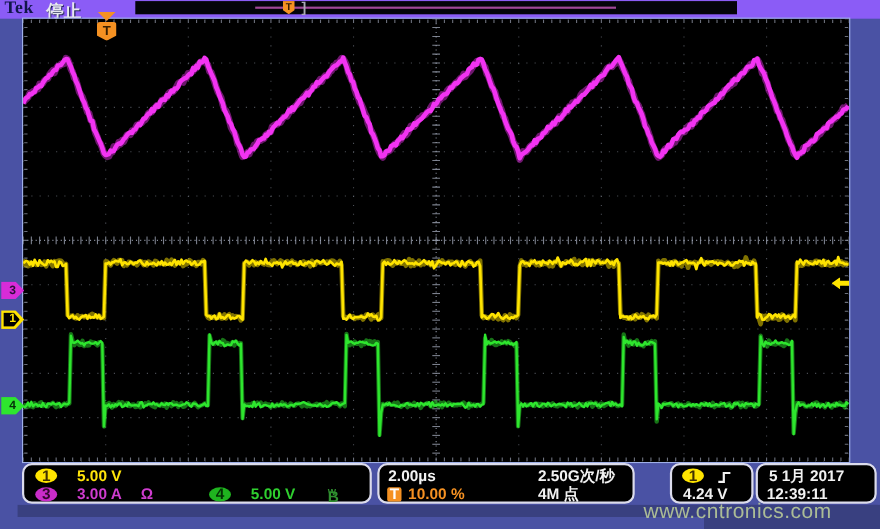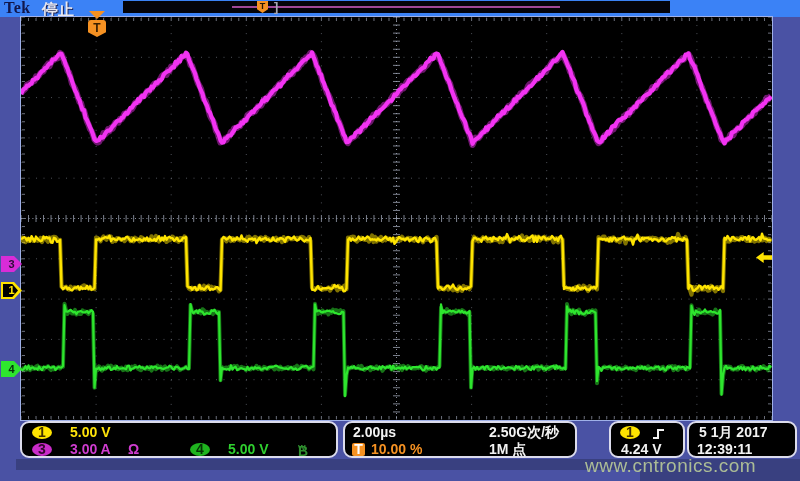--- a/index.html
+++ b/index.html
@@ -7,7 +7,7 @@
   body { font-family:"Liberation Sans", sans-serif; background:#4a52a4; position:relative; overflow:hidden; }
 
   
-  .topbar { position:absolute; left:0; top:0; width:800px; height:17px; background:#3b82f6; }
+  .topbar { position:absolute; left:0; top:0; width:800px; height:17px; background:#8b5cf6; }
   .tek { position:absolute; left:4px; top:-1px; font-family:"Liberation Serif", serif; font-weight:bold; font-size:16px; color:#11164a; letter-spacing:0.5px; }
   .stop { position:absolute; left:42px; top:0px; font-size:16px; font-weight:bold; color:#e8e8f0; text-shadow:1px 1px 0 #1c2050; }
   .preview { position:absolute; left:123px; top:1px; width:547px; height:12px; background:#04040a; }

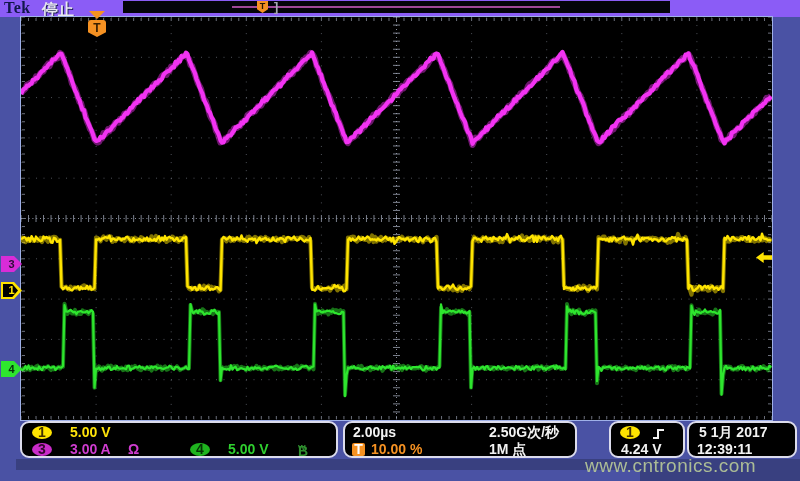--- a/index.html
+++ b/index.html
@@ -607,7 +607,7 @@
     <span class="wht" style="left:144px; top:1px;">2.50G次/秒</span>
     <span class="t-badge" style="left:7px; top:20px;">T</span>
     <span class="org" style="left:26px; top:18px;text-align:center;">10.00 %</span>
-    <span class="wht" style="left:144px; top:18px;">1M 点</span>
+    <span class="wht" style="left:144px; top:18px;">4M 点</span>
   </div>
 
   <div class="panel p3">

